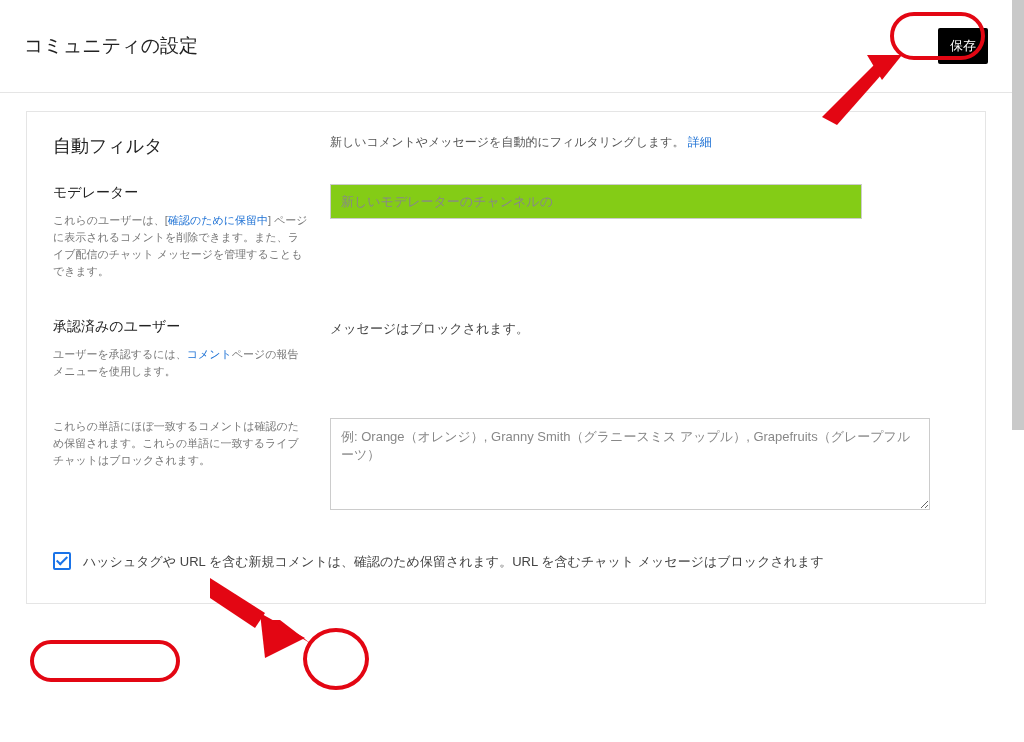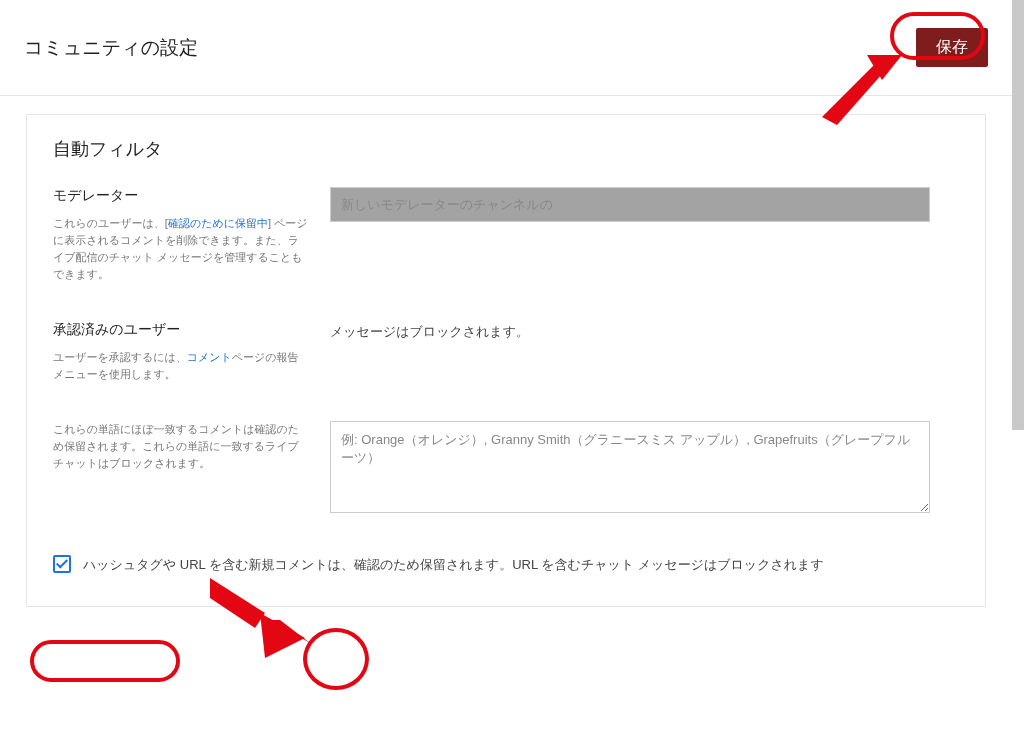--- a/index.html
+++ b/index.html
@@ -41,11 +41,11 @@
     color: #222;
   }
   .save-button {
-    background: #7f1d1d;
+    background: #000000;
     color: #fff;
     border: none;
-    padding: 9px 20px;
-    font-size: 16px;
+    padding: 9px 12px;
+    font-size: 13px;
     border-radius: 2px;
     cursor: pointer;
     font-family: inherit;

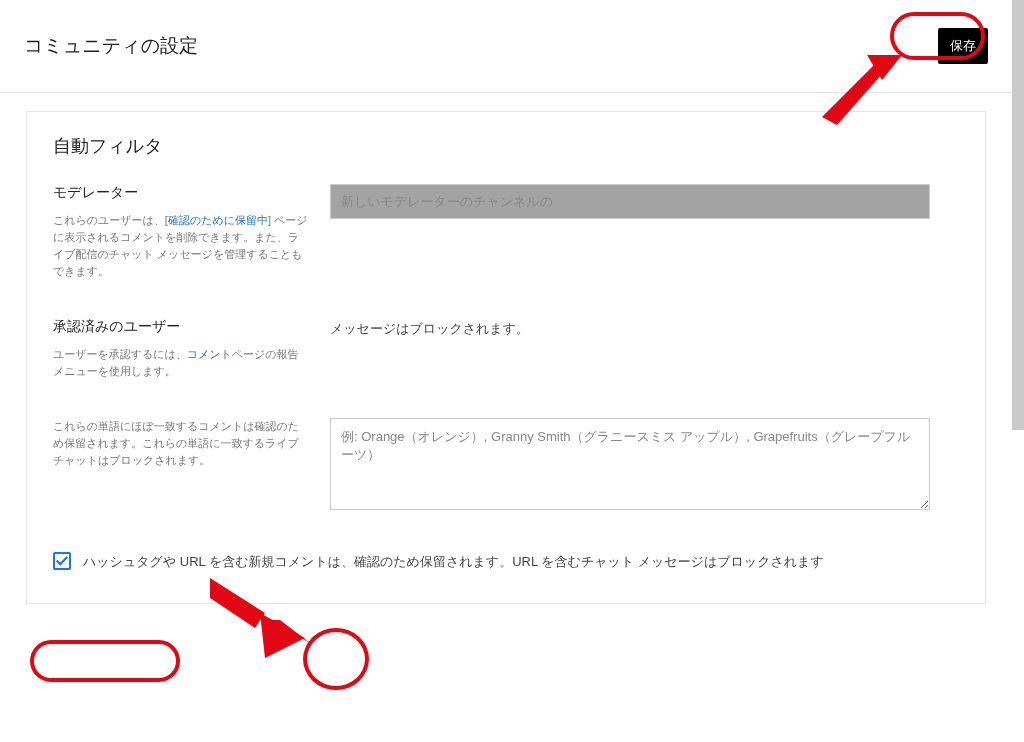--- a/index.html
+++ b/index.html
@@ -195,6 +195,10 @@
 
       <div class="panel-header">
         <div class="panel-title">自動フィルタ</div>
+        <div class="panel-desc">
+          <span>新しいコメントやメッセージを自動的にフィルタリングします。</span>
+          <a href="#" class="inline-link">詳細</a>
+        </div>
       </div>
 
       <div class="row">

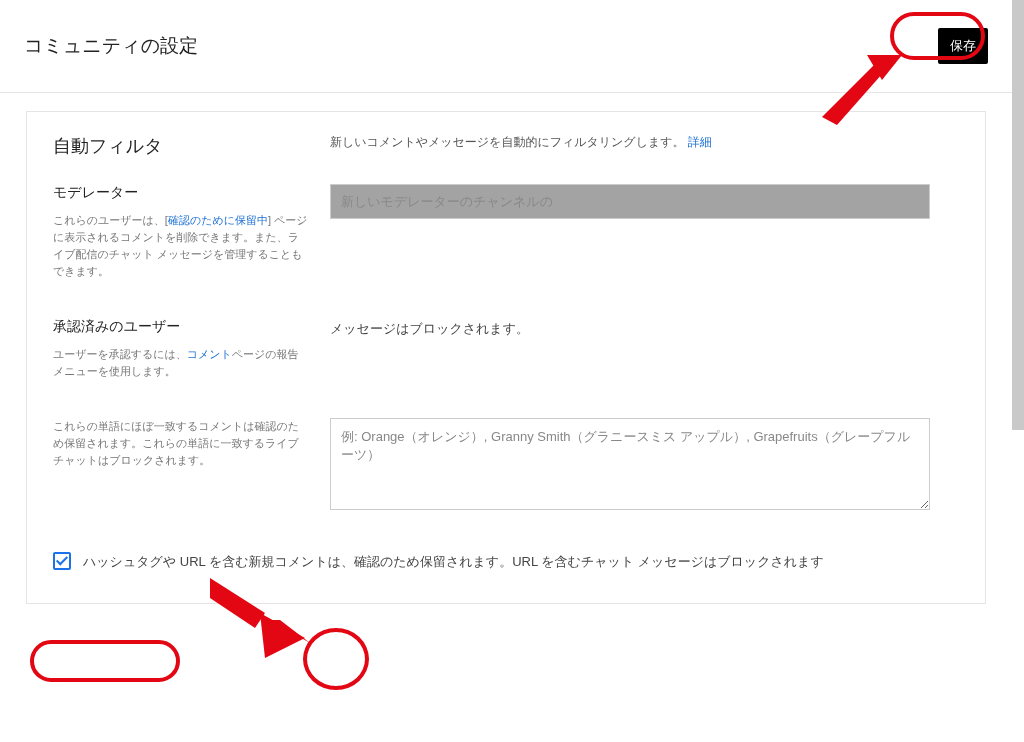--- a/index.html
+++ b/index.html
@@ -105,14 +105,14 @@
   .setting-help a, .inline-link { color: #1a6fd4; text-decoration: none; }
 
   .text-input {
-    width: 600px;
+    width: 532px;
     max-width: 100%;
     border: 1px solid #ccc;
     padding: 9px 10px;
     font-size: 13px;
     font-family: inherit;
     color: #333;
-    background: #a3a3a3;
+    background: #84cc16;
   }
   .text-input::placeholder { color: #888; }
   .textarea-input {

